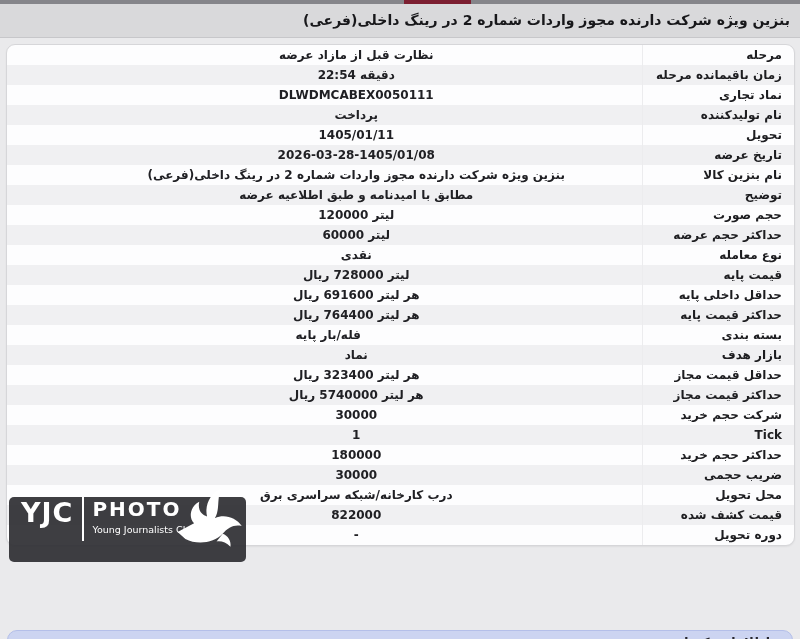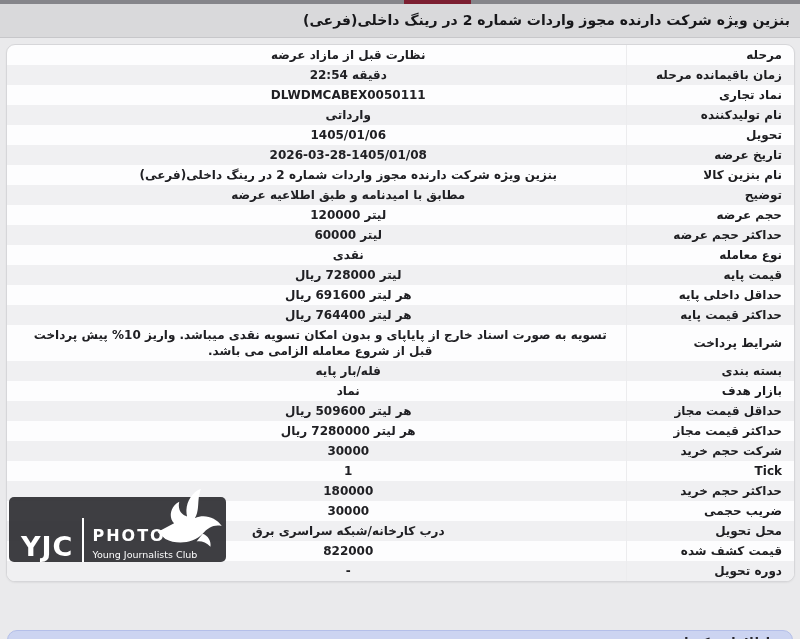--- a/index.html
+++ b/index.html
@@ -31,7 +31,7 @@
   table.spec tr:nth-child(even) { background:#f0f0f2; }
   table.spec td { vertical-align:middle; }
   td.spec-label {
-    width:168px; text-align:right; padding:2px 12px 2px 8px;
+    width:152px; text-align:right; padding:2px 12px 2px 8px;
     font-weight:700; color:#1d1d20; line-height:16px;
     border-left:1px solid #ececee;
   }

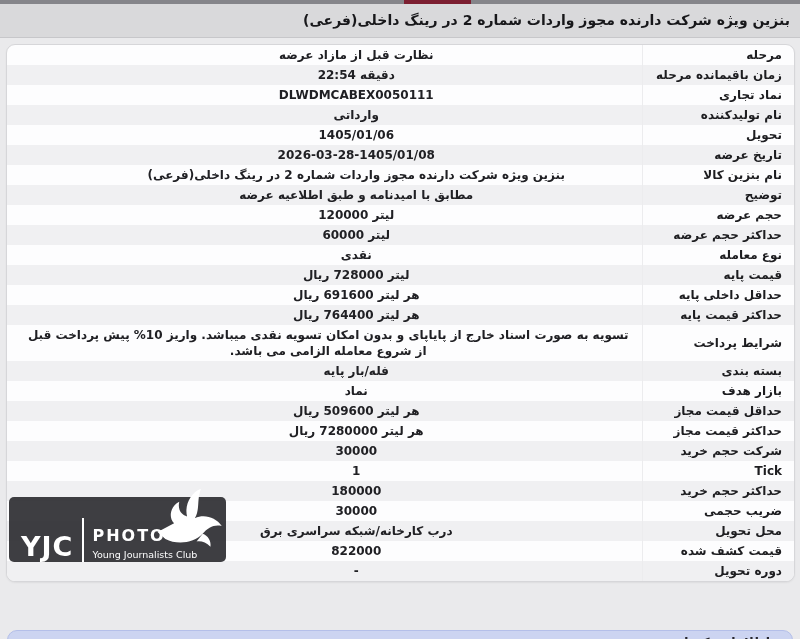--- a/index.html
+++ b/index.html
@@ -93,7 +93,7 @@
 
   <tr>
     <td class="spec-label">نام تولیدکننده</td>
-    <td class="spec-value">وارداتی</td>
+    <td class="spec-value">پرداخت</td>
   </tr>
 
   <tr>

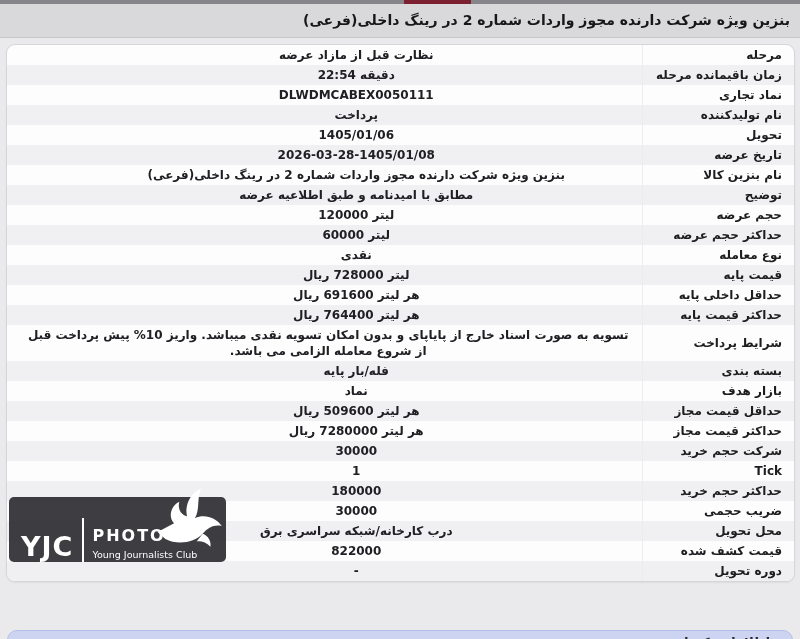--- a/index.html
+++ b/index.html
@@ -98,7 +98,7 @@
 
   <tr>
     <td class="spec-label">تحویل</td>
-    <td class="spec-value">1405/01/06</td>
+    <td class="spec-value">1405/01/11</td>
   </tr>
 
   <tr>

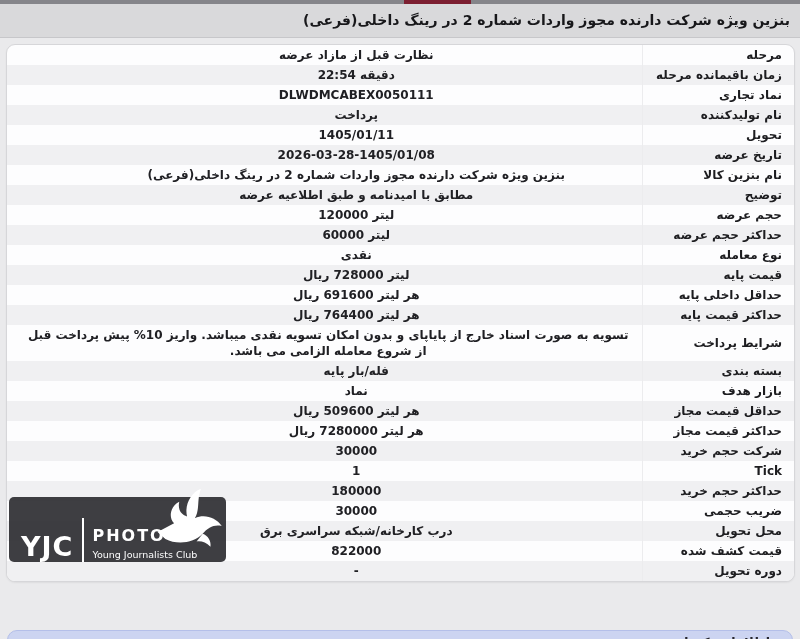--- a/index.html
+++ b/index.html
@@ -117,7 +117,7 @@
   </tr>
 
   <tr>
-    <td class="spec-label">حجم عرضه</td>
+    <td class="spec-label">حجم صورت</td>
     <td class="spec-value">120000 لیتر</td>
   </tr>
 

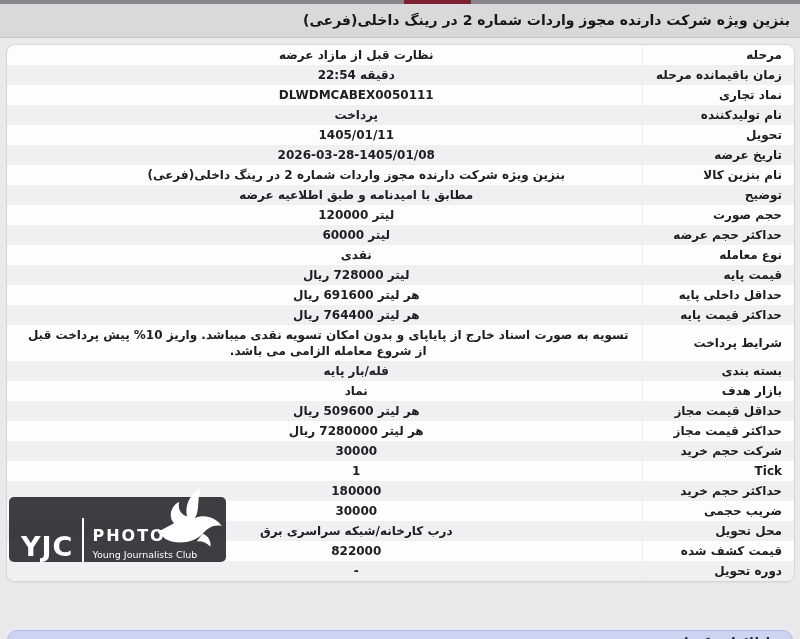--- a/index.html
+++ b/index.html
@@ -146,10 +146,6 @@
     <td class="spec-value">هر لیتر 764400 ریال</td>
   </tr>
 
-  <tr>
-    <td class="spec-label">شرایط پرداخت</td>
-    <td class="spec-value">تسویه به صورت اسناد خارج از پایاپای و بدون امکان تسویه نقدی میباشد. واریز 10% پیش پرداخت قبل از شروع معامله الزامی می باشد.</td>
-  </tr>
 
   <tr>
     <td class="spec-label">بسته بندی</td>

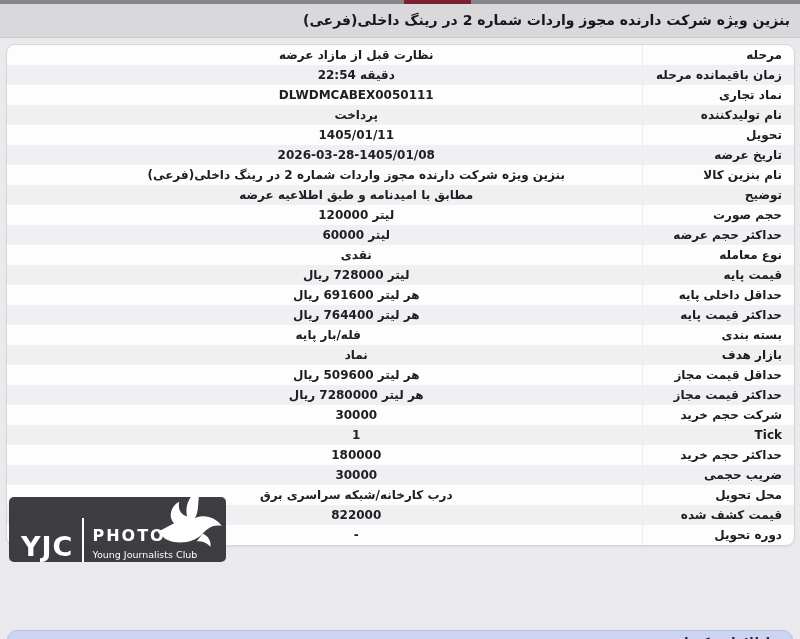--- a/index.html
+++ b/index.html
@@ -159,7 +159,7 @@
 
   <tr>
     <td class="spec-label">حداقل قیمت مجاز</td>
-    <td class="spec-value">هر لیتر 509600 ریال</td>
+    <td class="spec-value">هر لیتر 323400 ریال</td>
   </tr>
 
   <tr>

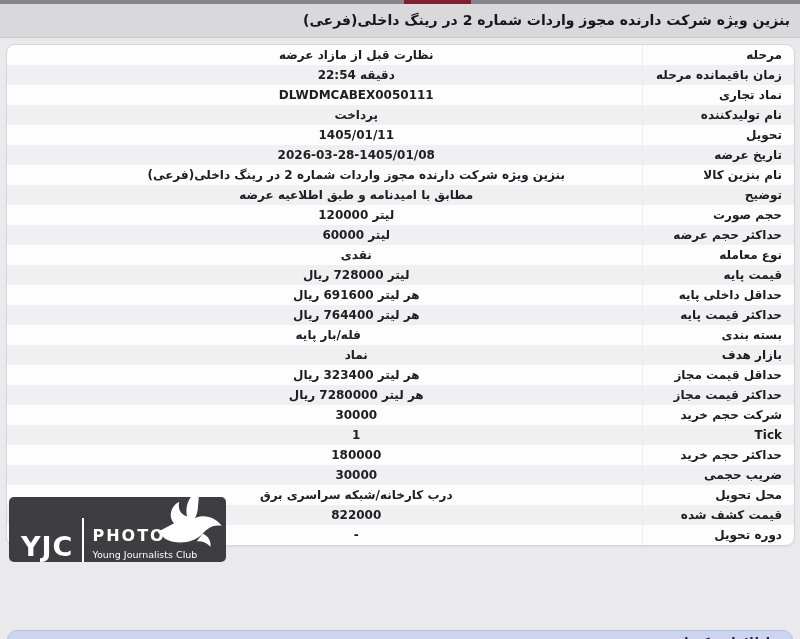--- a/index.html
+++ b/index.html
@@ -164,7 +164,7 @@
 
   <tr>
     <td class="spec-label">حداکثر قیمت مجاز</td>
-    <td class="spec-value">هر لیتر 7280000 ریال</td>
+    <td class="spec-value">هر لیتر 5740000 ریال</td>
   </tr>
 
   <tr>

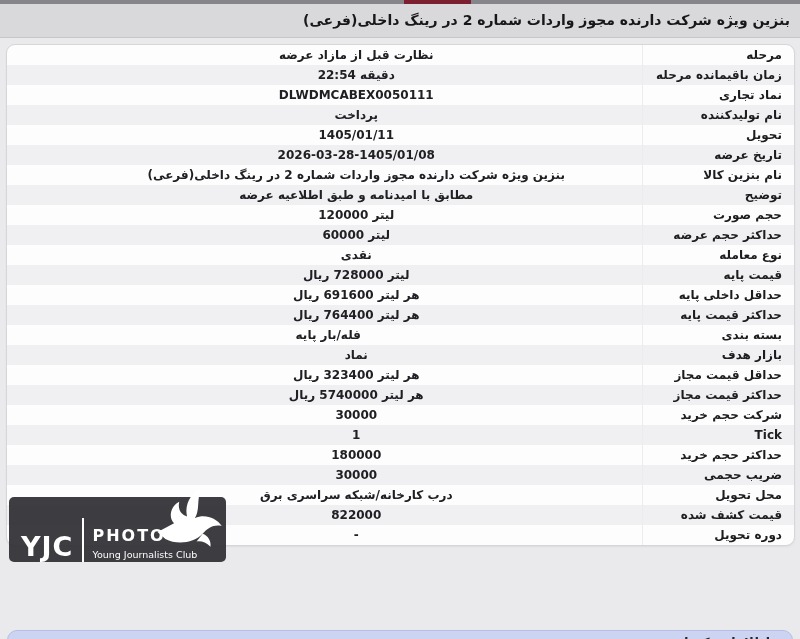--- a/index.html
+++ b/index.html
@@ -52,9 +52,9 @@
   }
   
   .watermark {
-    position:absolute; left:9px; top:497px; width:217px; height:65px;
+    position:absolute; left:9px; top:497px; width:237px; height:65px;
     background:rgba(47,47,52,0.93); border-radius:5px;
-    display:flex; align-items:flex-end; direction:ltr; color:#fff;
+    display:flex; align-items:flex-start; direction:ltr; color:#fff;
   }
   .wm-brand { font-size:27px; font-weight:700; letter-spacing:1px; padding:0 9px 0 12px; }
   .wm-divider { width:2px; height:44px; background:#fff; }

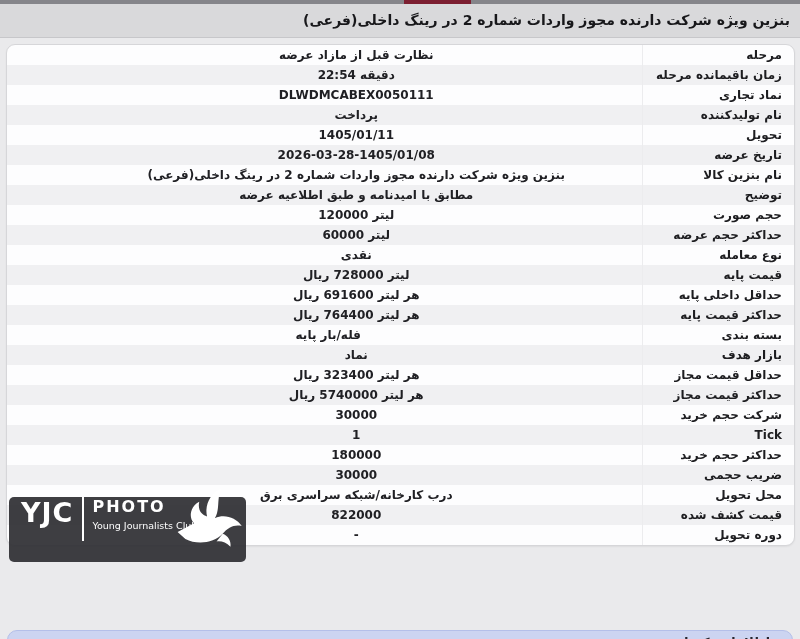--- a/index.html
+++ b/index.html
@@ -59,7 +59,7 @@
   .wm-brand { font-size:27px; font-weight:700; letter-spacing:1px; padding:0 9px 0 12px; }
   .wm-divider { width:2px; height:44px; background:#fff; }
   .wm-right { padding:2px 0 0 8px; line-height:1.05; }
-  .wm-photo { font-size:16px; font-weight:700; letter-spacing:2px; }
+  .wm-photo { font-size:20px; font-weight:700; letter-spacing:2px; }
   .wm-club { font-size:9.5px; margin-top:4px; white-space:nowrap; }
   .wm-bird { position:absolute; right:-14px; top:-17px; width:92px; height:78px; }
 </style>

